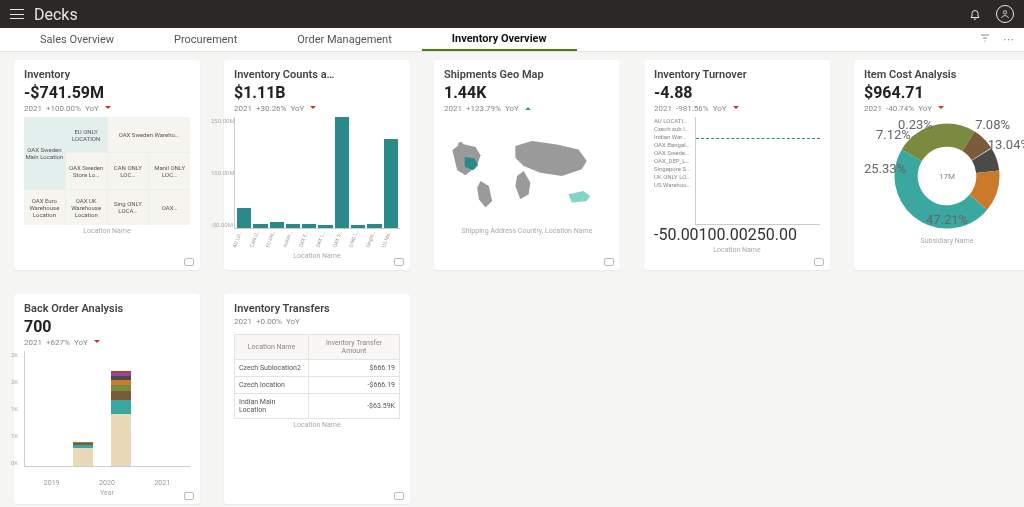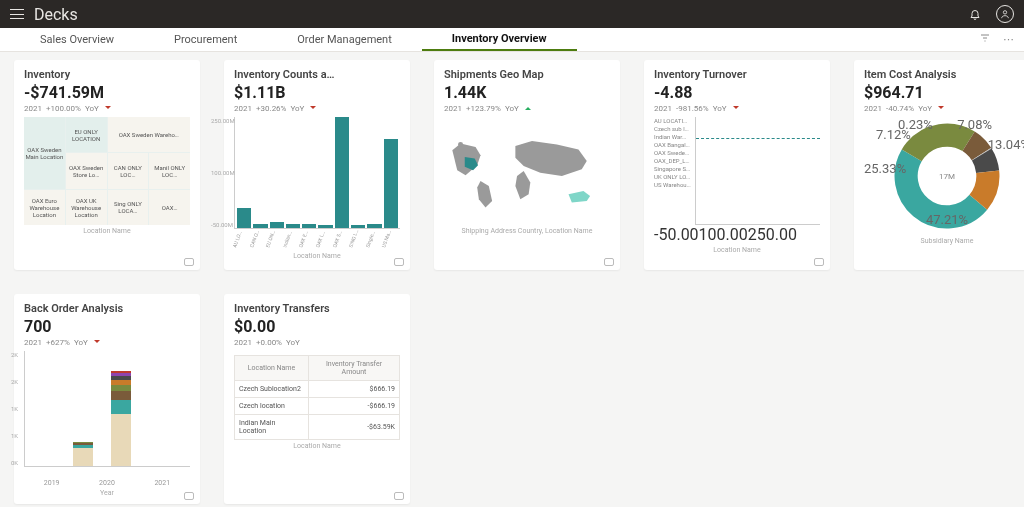--- a/index.html
+++ b/index.html
@@ -268,7 +268,7 @@
         <div class="center">17M</div>
         <div class="dlabel" style="top:0;left:34px">0.23%</div>
         <div class="dlabel" style="top:10px;left:12px">7.12%</div>
-        <div class="dlabel" style="top:0;right:38px">7.08%</div>
+        <div class="dlabel" style="top:0;right:20px">7.08%</div>
         <div class="dlabel" style="top:20px;right:0">13.04%</div>
         <div class="dlabel" style="bottom:8px;left:50%;transform:translateX(-50%)">47.21%</div>
         <div class="dlabel" style="top:44px;left:0">25.33%</div>

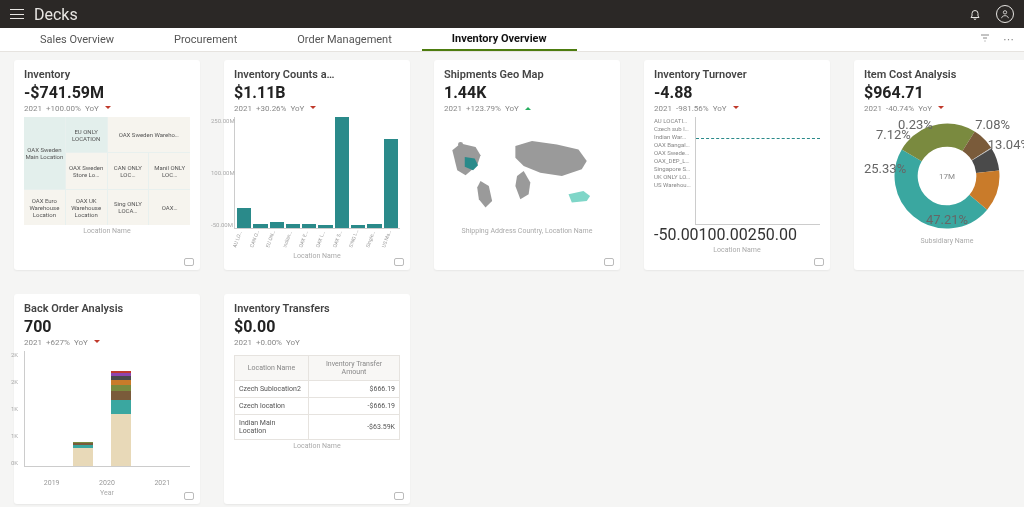--- a/index.html
+++ b/index.html
@@ -326,7 +326,6 @@
 
   <div class="card">
     <h3>Inventory Transfers</h3>
-    <div class="metric">$0.00</div>
     <div class="sub">
       <span>2021</span>
         <span>+0.00%</span>

